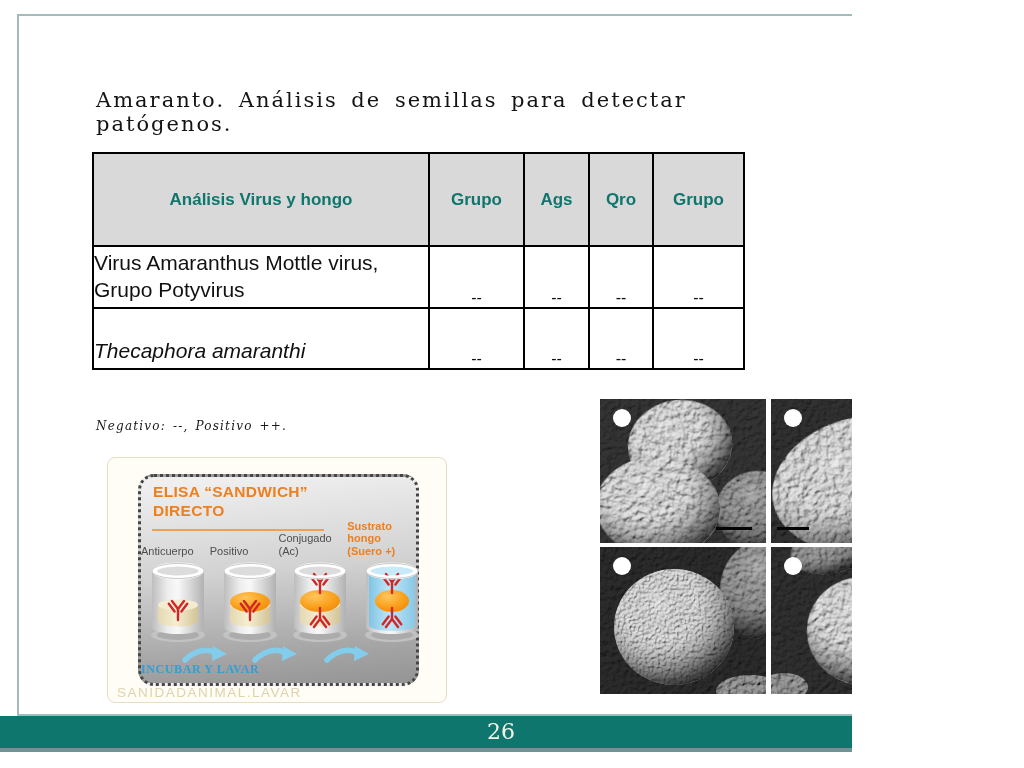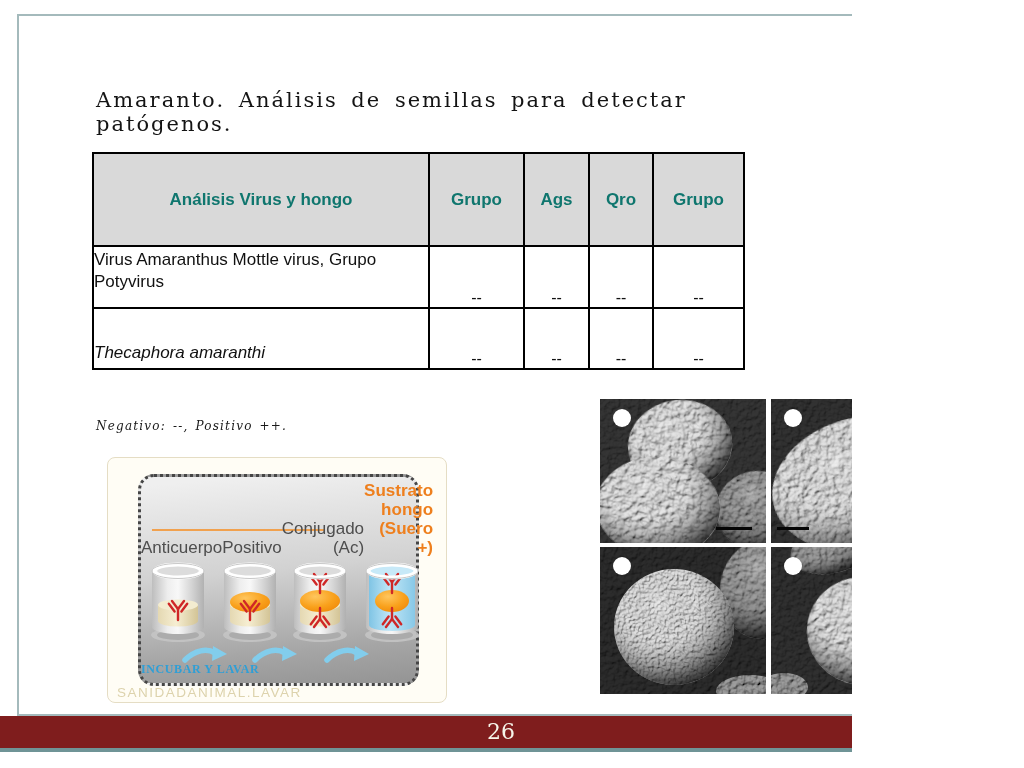--- a/index.html
+++ b/index.html
@@ -19,7 +19,7 @@
                    text-align:center;vertical-align:middle;height:93px;}
   tr.r1{height:62px;}
   tr.r2{height:61px;}
-  td.name{font-size:17px;color:#111;text-align:left;padding-left:6px;padding-right:4px;line-height:1.3;}
+  td.name{font-size:21px;color:#111;text-align:left;padding-left:6px;padding-right:4px;line-height:1.3;}
   tr.r1 td.name{vertical-align:top;padding-top:2px;}
   tr.r2 td.name{vertical-align:bottom;padding-bottom:4px;font-style:italic;}
   td.val{font-size:16px;color:#111;text-align:center;vertical-align:bottom;padding-bottom:7px;}

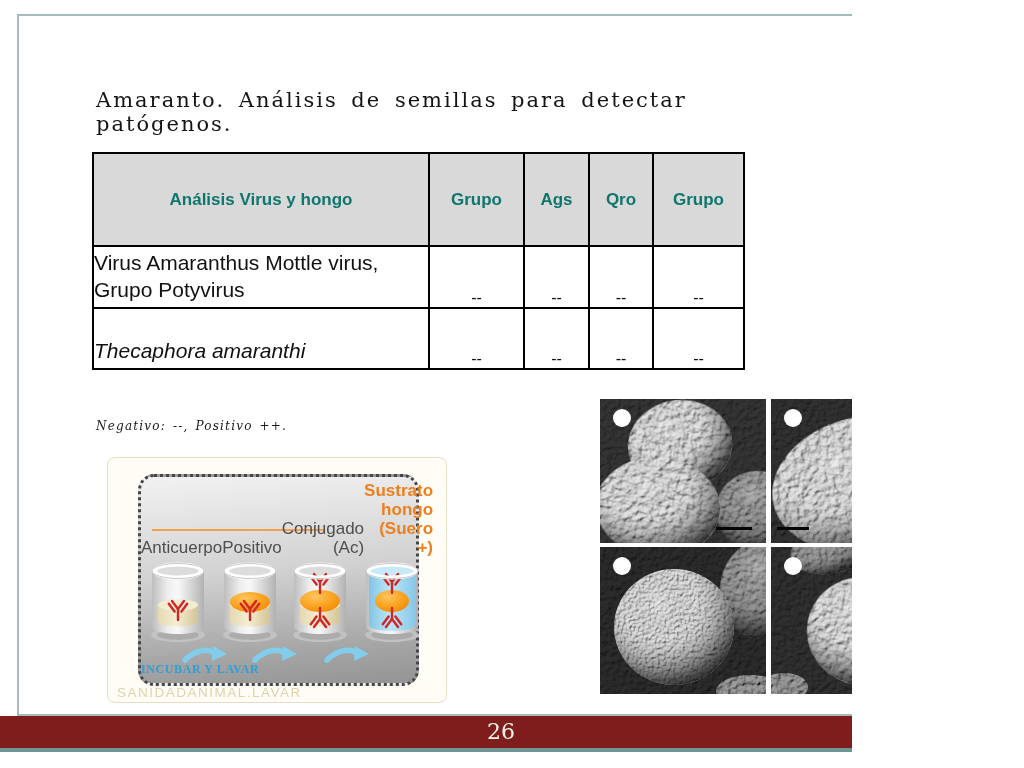--- a/index.html
+++ b/index.html
@@ -97,6 +97,10 @@
 
   <div class="elisa-card">
     <div class="elisa-box">
+      <div class="elisa-title">
+        <div>ELISA “SANDWICH”</div>
+        <div>DIRECTO</div>
+      </div>
       <div class="elisa-rule"></div>
       <div class="elisa-labels">
         <div class="lbl">Anticuerpo</div>

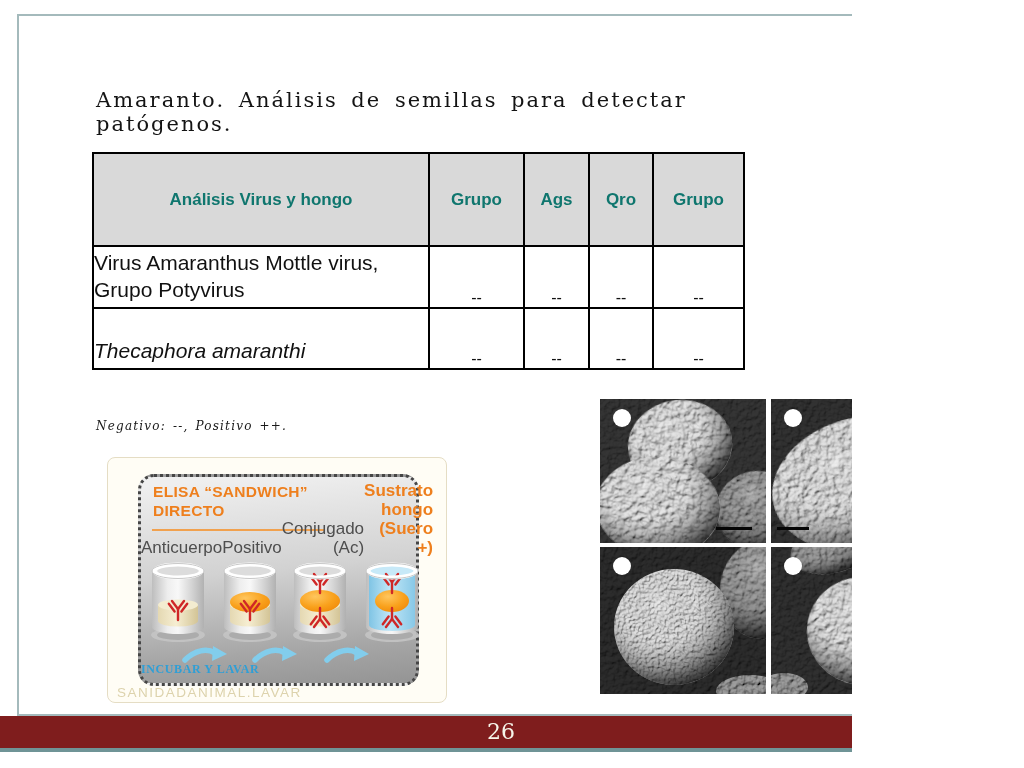--- a/index.html
+++ b/index.html
@@ -36,7 +36,7 @@
   .elisa-rule{position:absolute;left:11px;top:52px;width:172px;height:2px;background:#f1a14e;}
   .elisa-labels{position:absolute;left:0;top:28px;width:100%;height:52px;
                 display:flex;align-items:flex-end;}
-  .elisa-labels .lbl{flex:1;text-align:right;font-size:17px;color:#4e4e4e;line-height:1.12;}
+  .elisa-labels .lbl{flex:1;text-align:left;font-size:11px;color:#4e4e4e;line-height:1.12;}
   .elisa-labels .lbl.orange{color:#ee7f1d;font-weight:bold;}
   .elisa-wells{position:absolute;left:0;top:82px;}
   .elisa-banner{position:absolute;left:0;top:185px;width:100%;

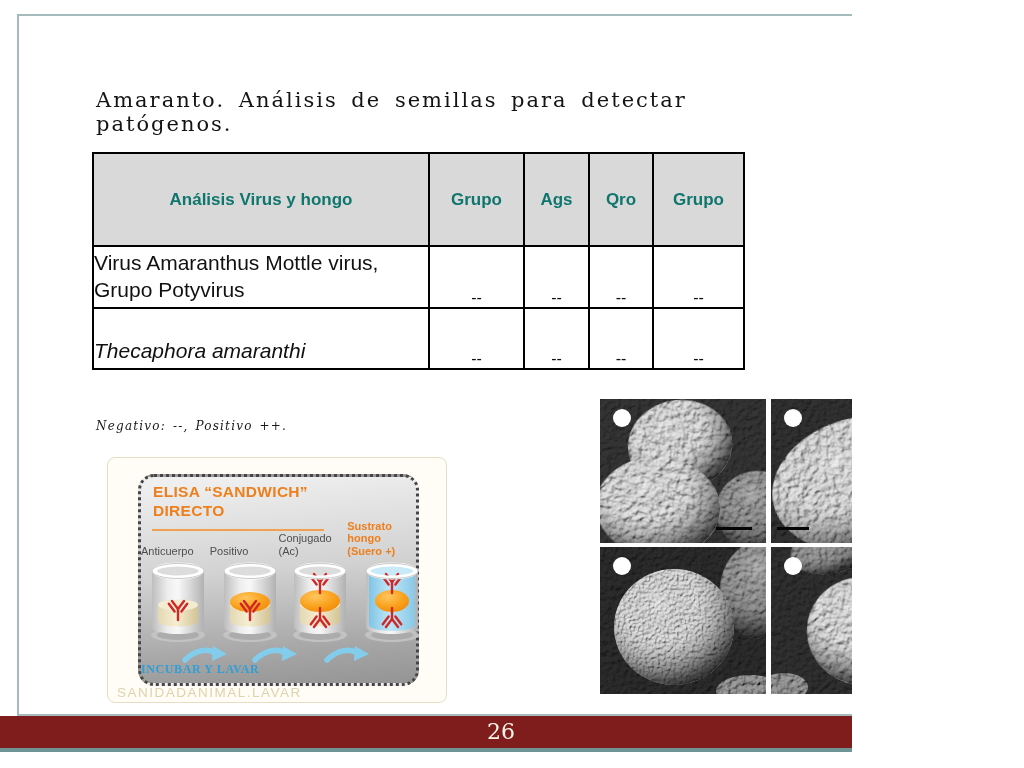--- a/index.html
+++ b/index.html
@@ -47,7 +47,7 @@
   .sem{position:absolute;left:600px;top:399px;}
   
   .bottombar{position:absolute;left:0;top:716px;width:1005px;height:36px;
-             background:#7f1d1d;border-right:3px solid #7a9d9e;border-bottom:4px solid #6f9496;}
+             background:#0f766e;border-right:3px solid #7a9d9e;border-bottom:4px solid #6f9496;}
   .pagenum{width:100%;text-align:center;line-height:31px;
            font-family:"DejaVu Serif",serif;font-size:22px;color:#f7f5ea;}
 </style>

